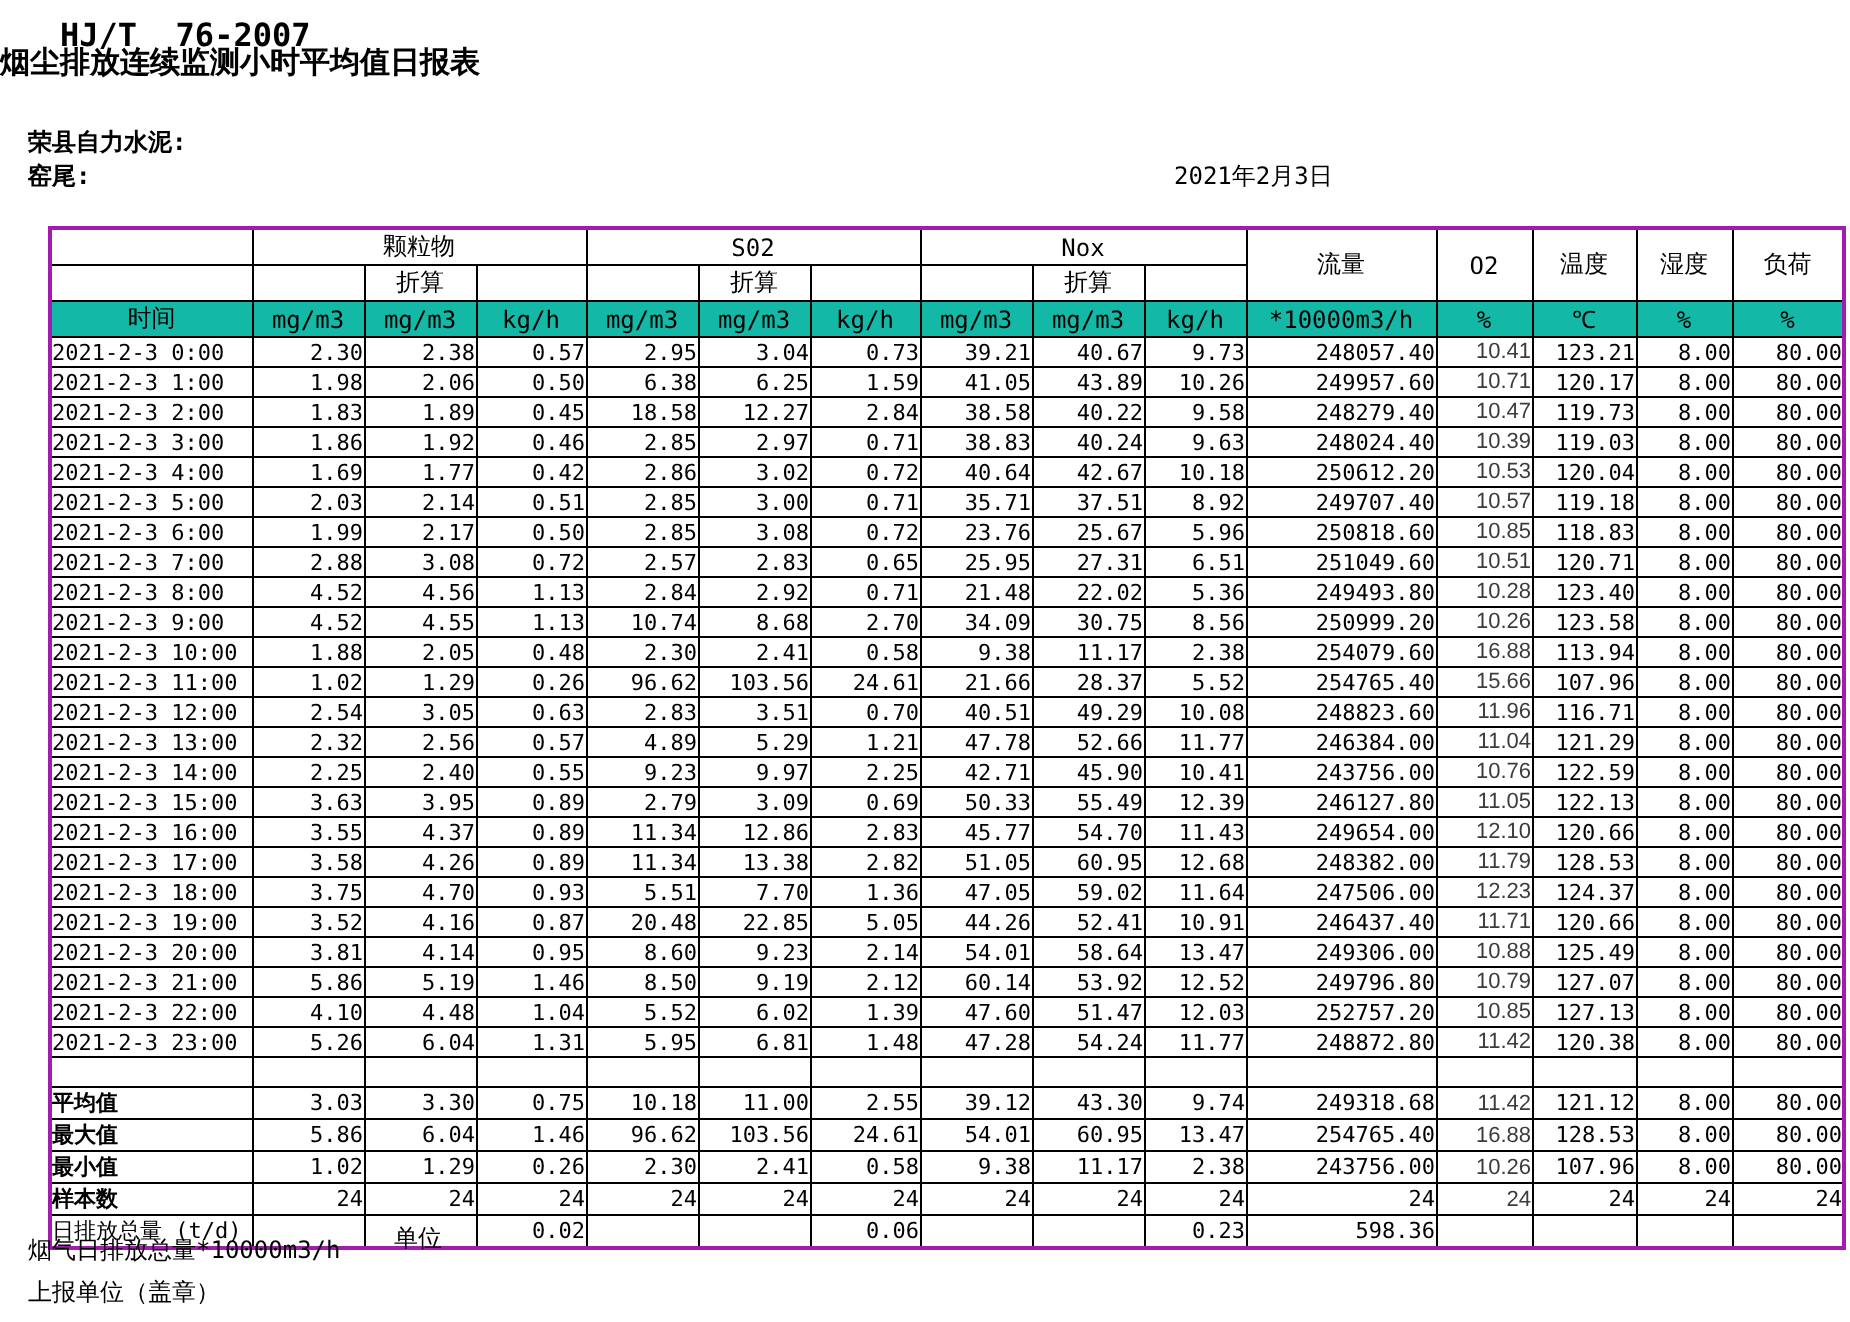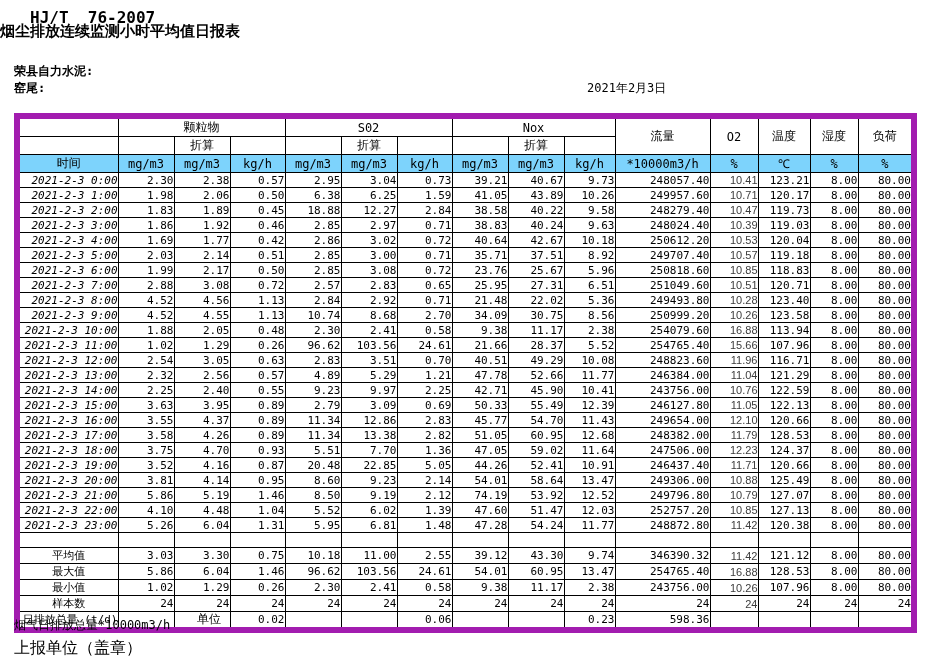--- a/index.html
+++ b/index.html
@@ -20,8 +20,8 @@
 
   table#report-table{
     border-collapse:collapse;table-layout:fixed;
-    position:absolute;left:14px;top:113px;
-    border:6px solid #a21caf;
+    position:absolute;left:24px;top:113px;
+    border:2px solid #a21caf;
   }
   #report-table td{
     border:1px solid #000;font-size:11px;padding:0;

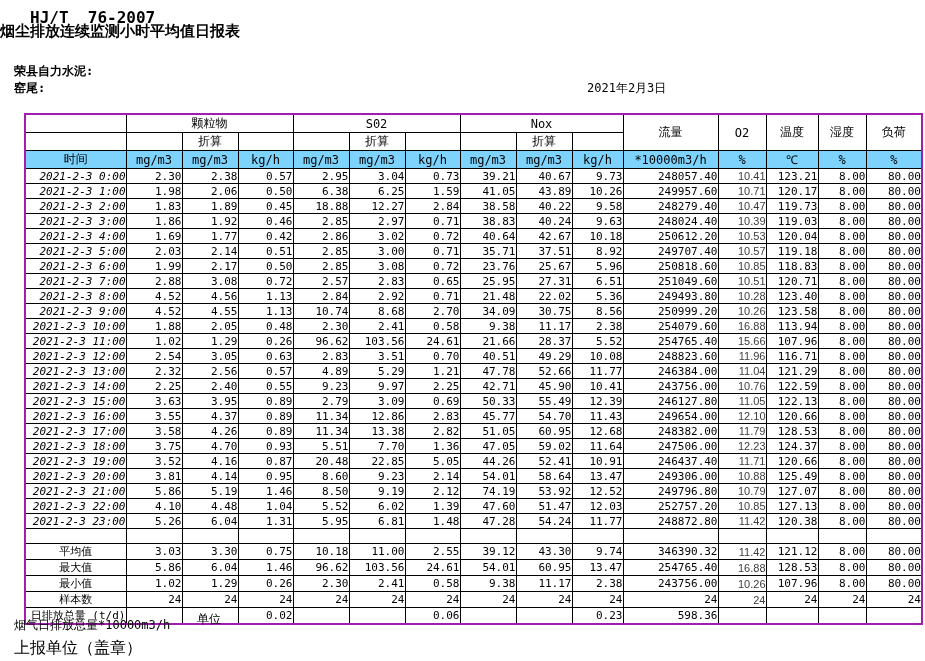--- a/index.html
+++ b/index.html
@@ -30,7 +30,7 @@
   #report-table thead td{text-align:center;font-size:12px;}
   #report-table thead tr{height:14px;}
   #report-table tbody tr{height:15px;}
-  tr.green td{background:#7dd3fc;border-bottom:2px solid #000;font-size:11px;}
+  tr.green td{background:#14b8a6;border-bottom:2px solid #000;font-size:11px;}
   td.timecell{text-align:right;padding-right:2px;font-style:italic;}
   td.num{text-align:right;padding-right:8px;}
   tr.sumrow{height:14px;}

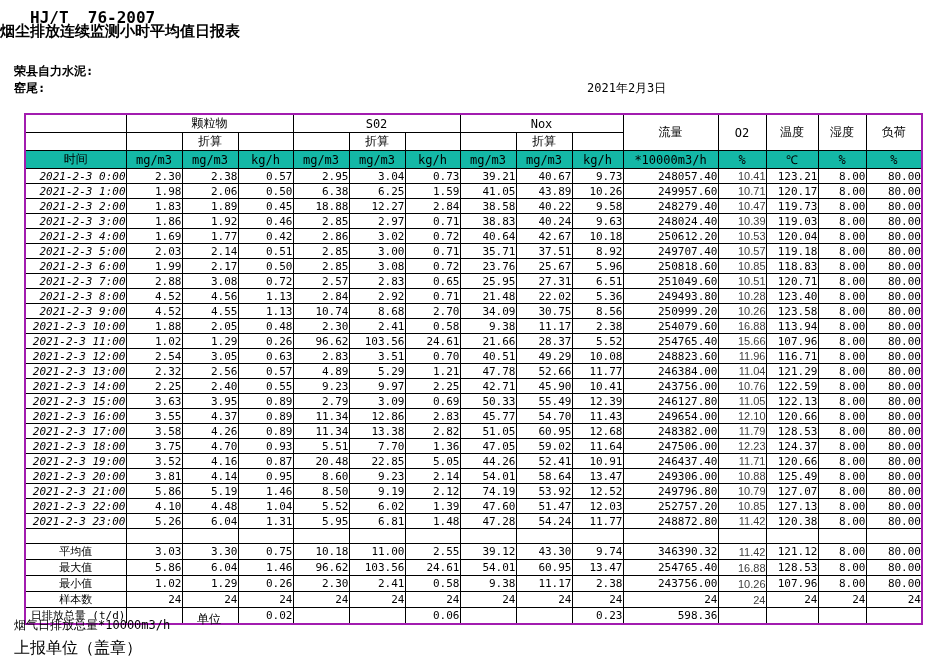--- a/index.html
+++ b/index.html
@@ -31,7 +31,7 @@
   #report-table thead tr{height:14px;}
   #report-table tbody tr{height:15px;}
   tr.green td{background:#14b8a6;border-bottom:2px solid #000;font-size:11px;}
-  td.timecell{text-align:right;padding-right:2px;font-style:italic;}
+  td.timecell{text-align:left;padding-right:2px;}
   td.num{text-align:right;padding-right:8px;}
   tr.sumrow{height:14px;}
   tr.sumrow td.num{padding-right:3px;}

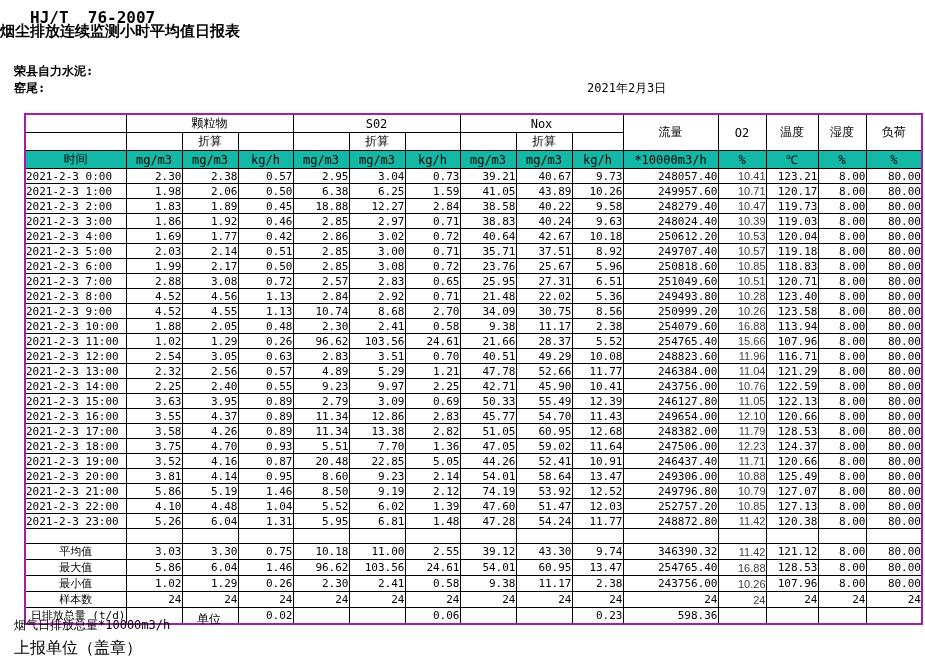--- a/index.html
+++ b/index.html
@@ -149,7 +149,7 @@
         <td class="num">1.83</td>
         <td class="num">1.89</td>
         <td class="num">0.45</td>
-        <td class="num">18.88</td>
+        <td class="num">18.58</td>
         <td class="num">12.27</td>
         <td class="num">2.84</td>
         <td class="num">38.58</td>

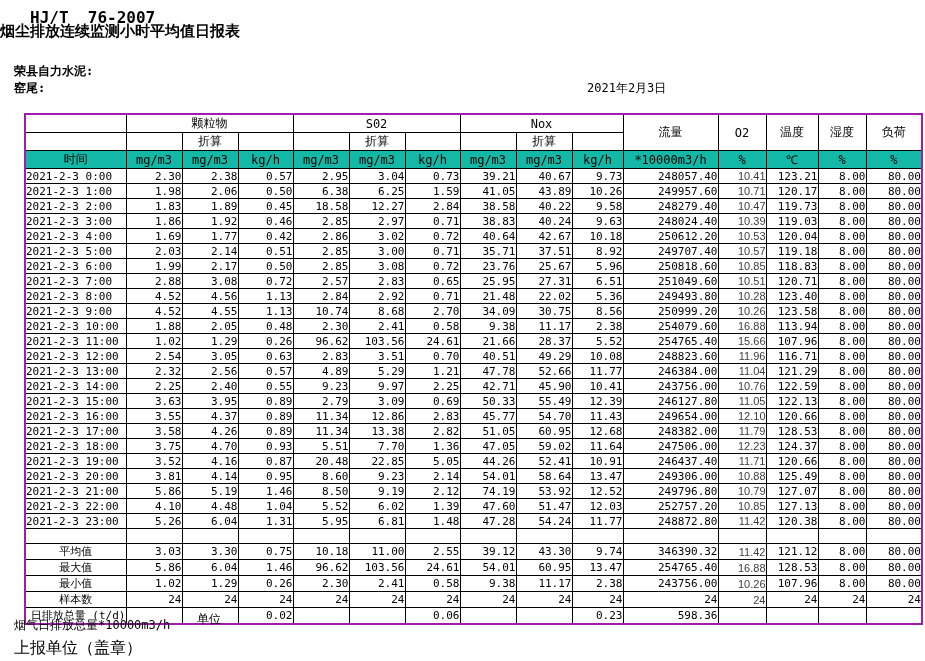--- a/index.html
+++ b/index.html
@@ -475,7 +475,7 @@
         <td class="num">8.50</td>
         <td class="num">9.19</td>
         <td class="num">2.12</td>
-        <td class="num">74.19</td>
+        <td class="num">60.14</td>
         <td class="num">53.92</td>
         <td class="num">12.52</td>
         <td class="num">249796.80</td>

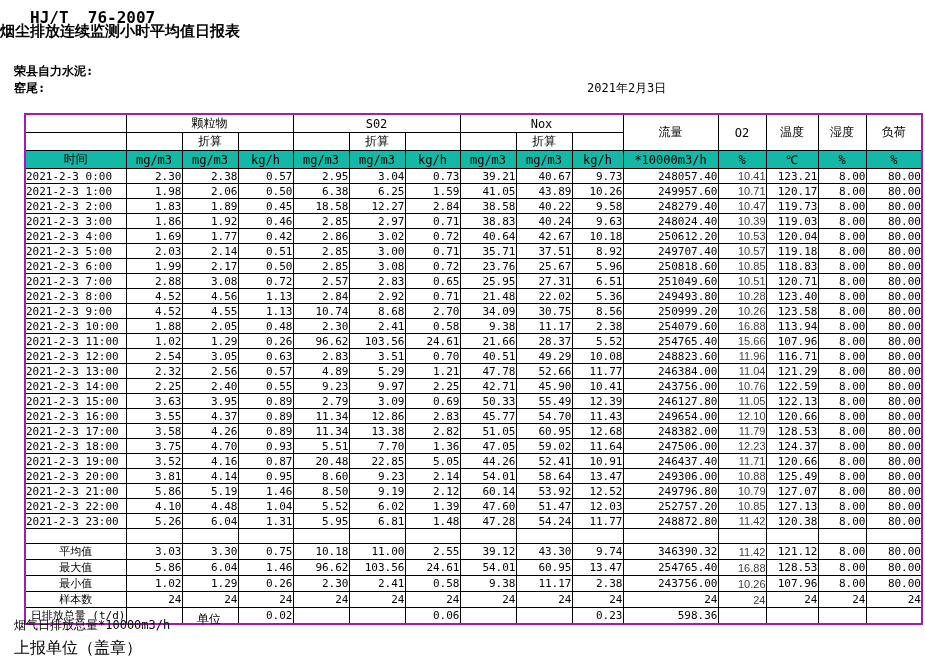--- a/index.html
+++ b/index.html
@@ -35,7 +35,7 @@
   td.num{text-align:right;padding-right:8px;}
   tr.sumrow{height:14px;}
   tr.sumrow td.num{padding-right:3px;}
-  td.sumlabel{text-align:center;padding-right:2px;font-size:12px;}
+  td.sumlabel{text-align:left;padding-right:2px;font-size:12px;font-weight:bold;}
   td.totlabel{text-align:right;padding-left:0;font-size:12px;overflow:visible;margin-top:34px;}
   td.o2col{font-family:"Liberation Sans",sans-serif;font-size:10px;color:#3c3c3c;}
   tr.spacer{height:19px;}

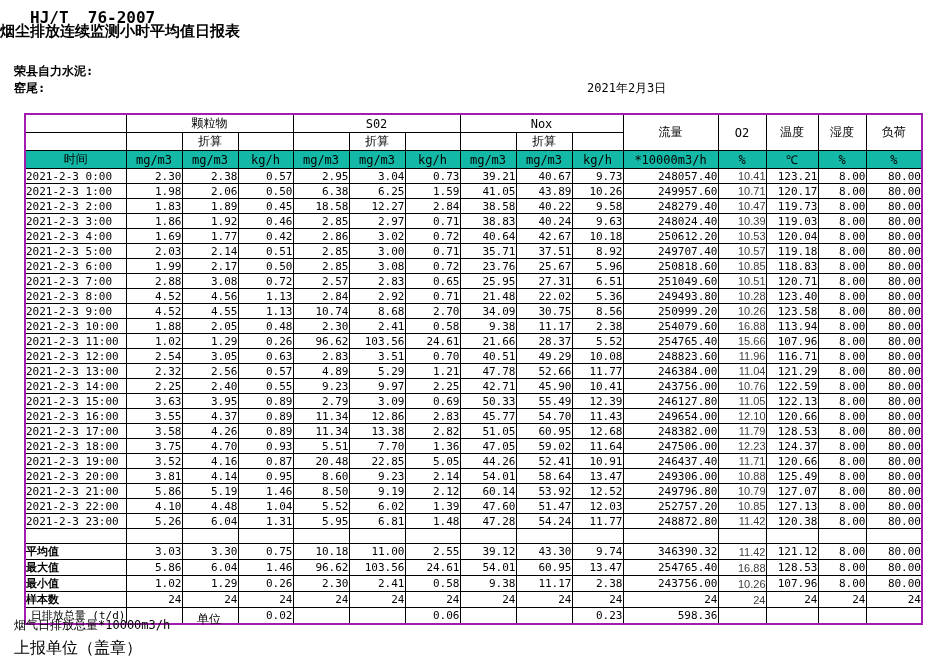--- a/index.html
+++ b/index.html
@@ -546,7 +546,7 @@
         <td class="num">39.12</td>
         <td class="num">43.30</td>
         <td class="num">9.74</td>
-        <td class="num">346390.32</td>
+        <td class="num">249318.68</td>
         <td class="num o2col">11.42</td>
         <td class="num">121.12</td>
         <td class="num">8.00</td>

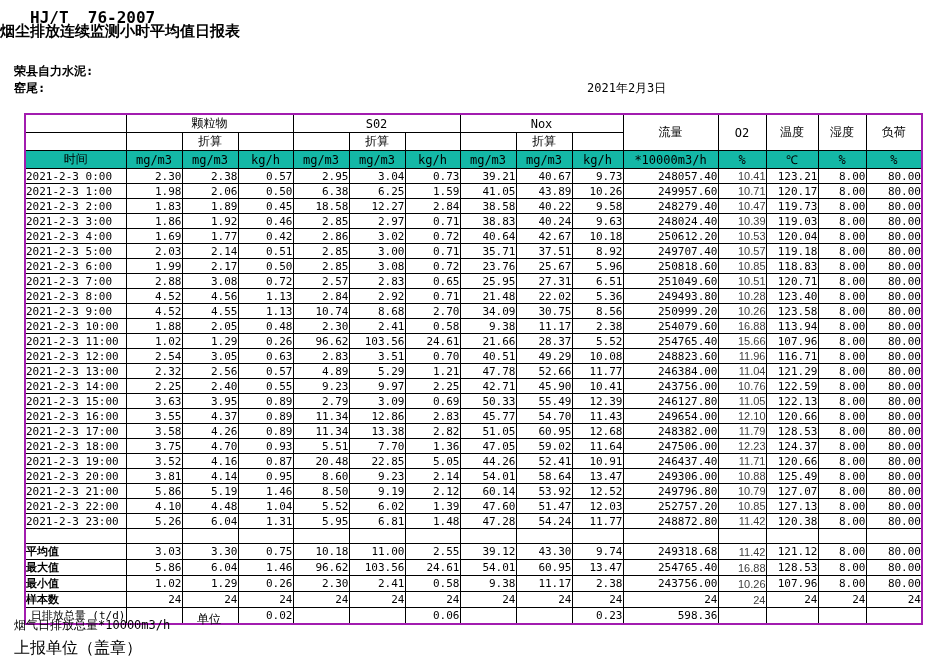--- a/index.html
+++ b/index.html
@@ -36,7 +36,7 @@
   tr.sumrow{height:14px;}
   tr.sumrow td.num{padding-right:3px;}
   td.sumlabel{text-align:left;padding-right:2px;font-size:12px;font-weight:bold;}
-  td.totlabel{text-align:right;padding-left:0;font-size:12px;overflow:visible;margin-top:34px;}
+  td.totlabel{text-align:left;padding-left:0;font-size:12px;overflow:visible;margin-top:34px;}
   td.o2col{font-family:"Liberation Sans",sans-serif;font-size:10px;color:#3c3c3c;}
   tr.spacer{height:19px;}
 </style>

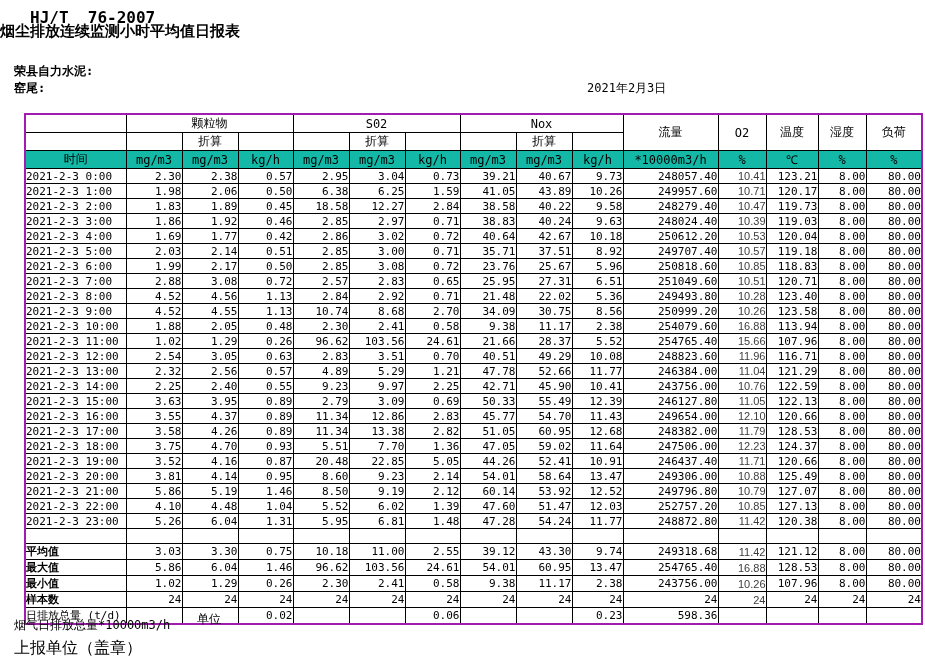--- a/index.html
+++ b/index.html
@@ -15,7 +15,7 @@
   #station{left:14px;top:80px;font-weight:bold;font-size:12px;}
   #date{left:560px;top:80px;font-size:12px;margin-left:27px;}
   #f1{left:14px;top:617px;font-size:12px;}
-  #f2{left:14px;top:638px;font-size:16px;}
+  #f2{left:14px;top:638px;font-size:12px;}
   #f3{left:197px;top:611px;font-size:12px;}
 
   table#report-table{

